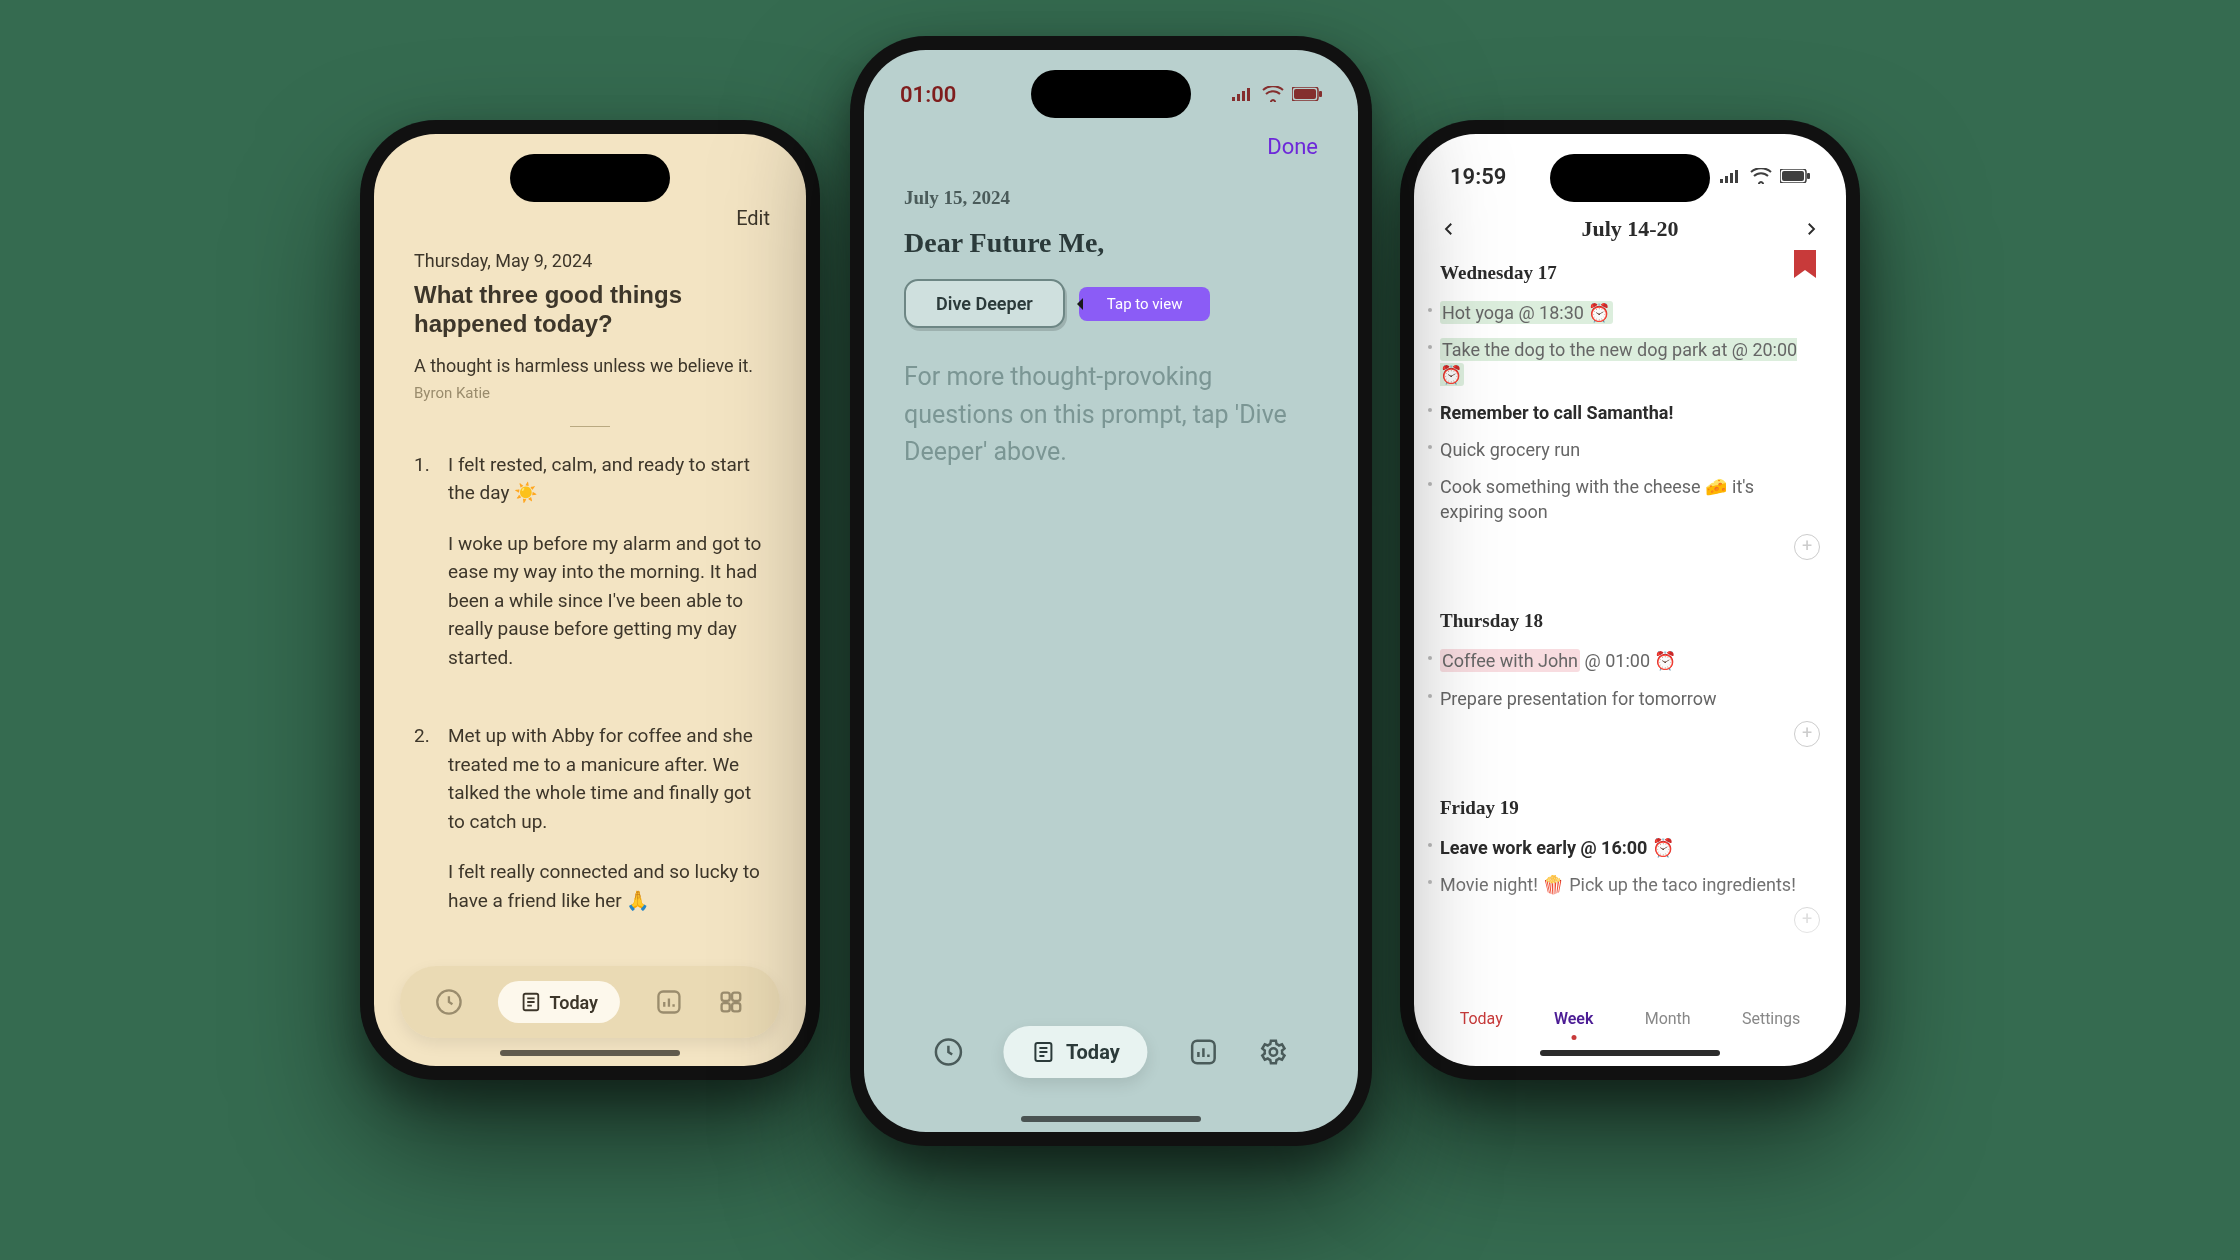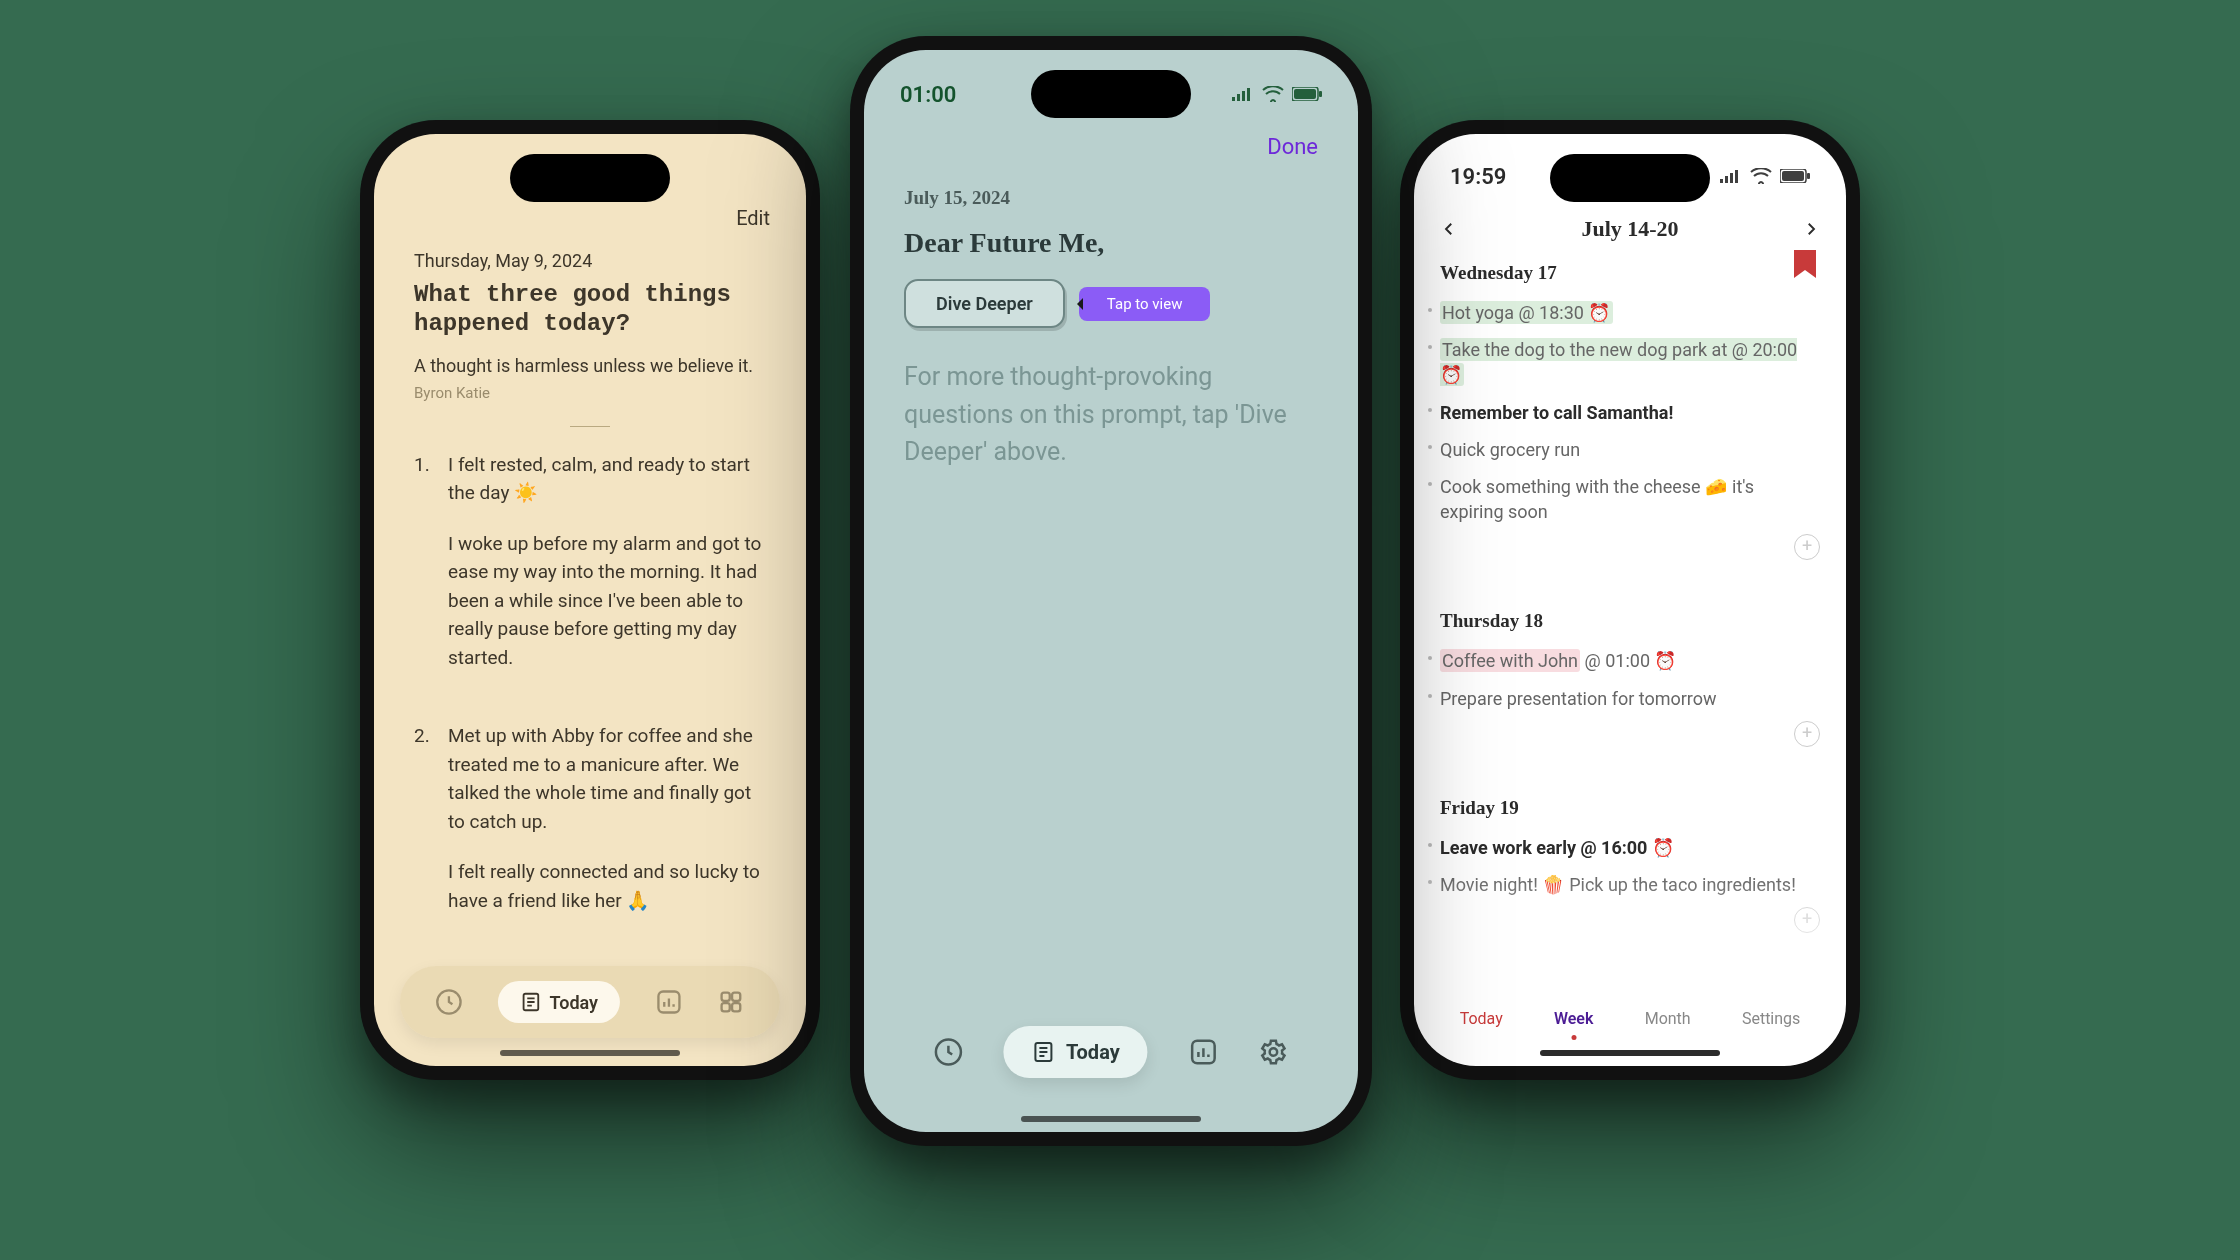--- a/index.html
+++ b/index.html
@@ -126,7 +126,7 @@
   
   .phone-b { width: 522px; height: 1110px; top: 36px; left: 850px; z-index: 5; }
   .phone-b .screen { background: #b9d0ce; color: #2b3a3a; }
-  .phone-b .status-bar { color: #14532d; padding-top: 24px; }
+  .phone-b .status-bar { color: #7f1d1d; padding-top: 24px; }
   .phone-b .done-row { text-align: right; padding: 20px 40px 0 40px; font-size: 22px; font-weight: 400; color: #6d28d9; }
   .phone-b .content { padding: 28px 40px 0 40px; }
   .phone-b .date { font-family: Georgia, serif; font-size: 19px; font-weight: 700; color: #4a5b5a; margin-bottom: 18px; }

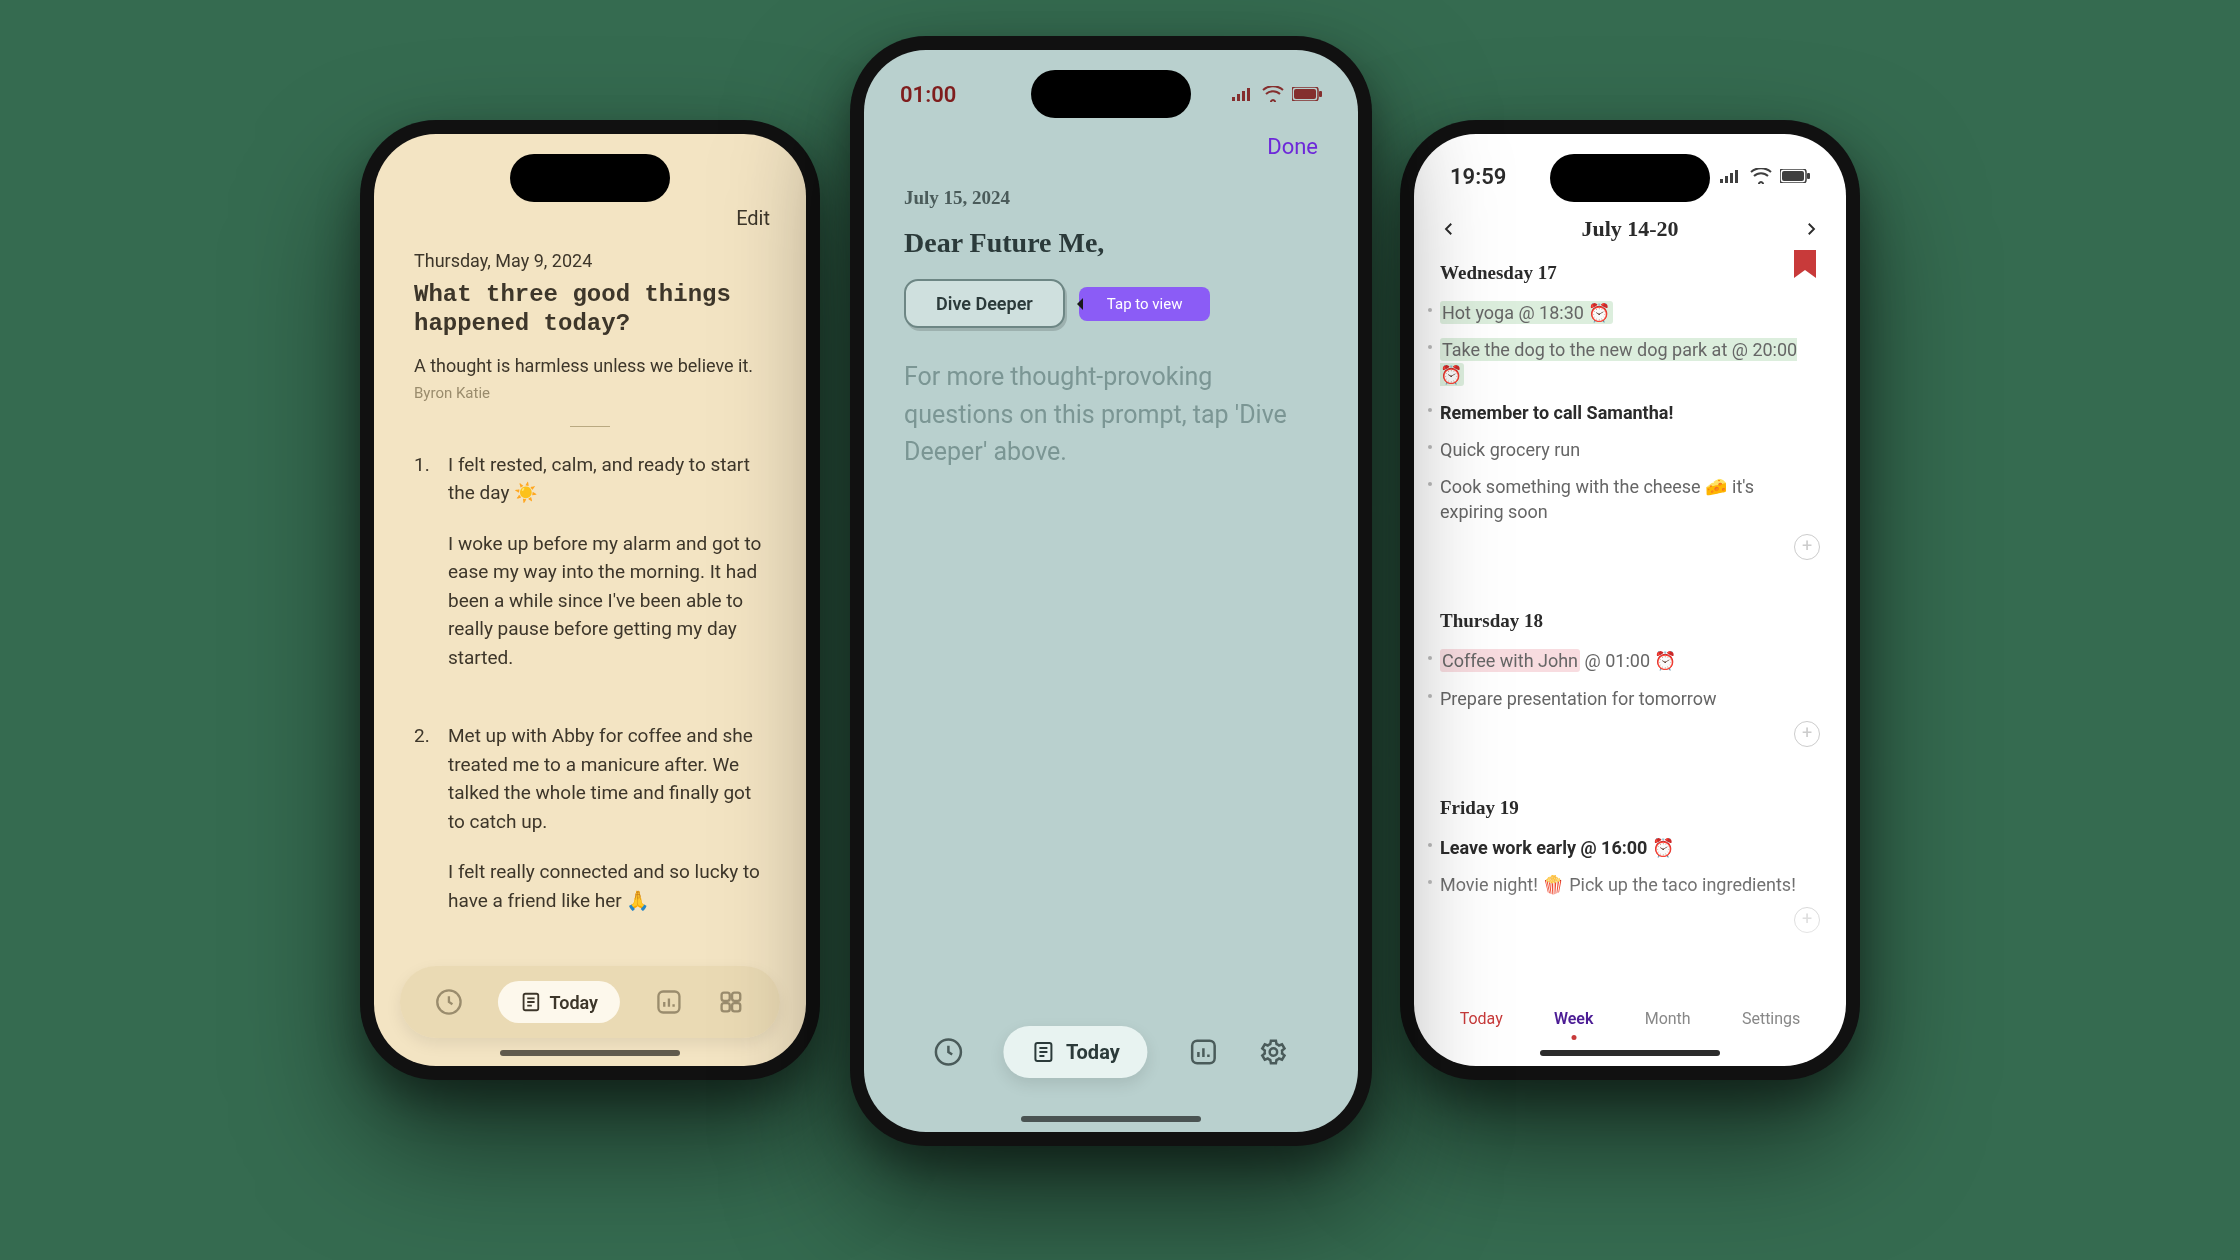--- a/index.html
+++ b/index.html
@@ -88,7 +88,7 @@
   .phone-a .edit-row { text-align: right; padding: 8px 36px 0; font-size: 20px; color: #3d362a; }
   .phone-a .content { padding: 20px 40px 0 40px; }
   .phone-a .date { font-size: 18px; margin-bottom: 10px; color: #3d362a; }
-  .phone-a .prompt { font-family: Liberation Mono, monospace; font-size: 24px; font-weight: 700; line-height: 1.2; margin-bottom: 14px; }
+  .phone-a .prompt { font-family: Liberation Sans, sans-serif; font-size: 24px; font-weight: 700; line-height: 1.2; margin-bottom: 14px; }
   .phone-a .quote { font-size: 18px; line-height: 1.4; color: #3d362a; }
   .phone-a .author { font-size: 15px; color: #9a8c6d; margin-top: 6px; }
   .phone-a .divider { width: 40px; height: 1px; background: #b9a981; margin: 24px auto; }

